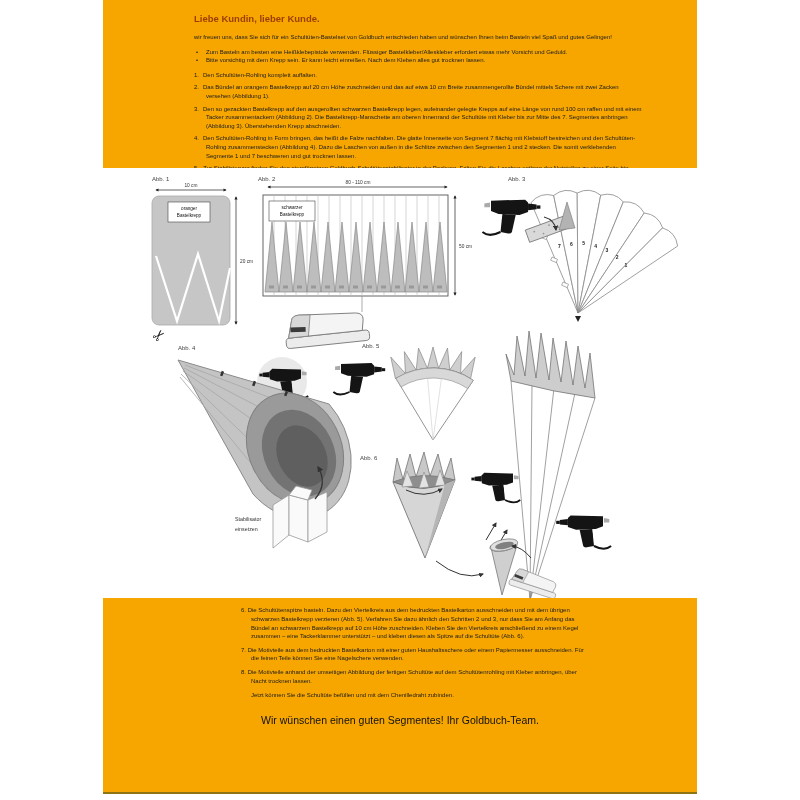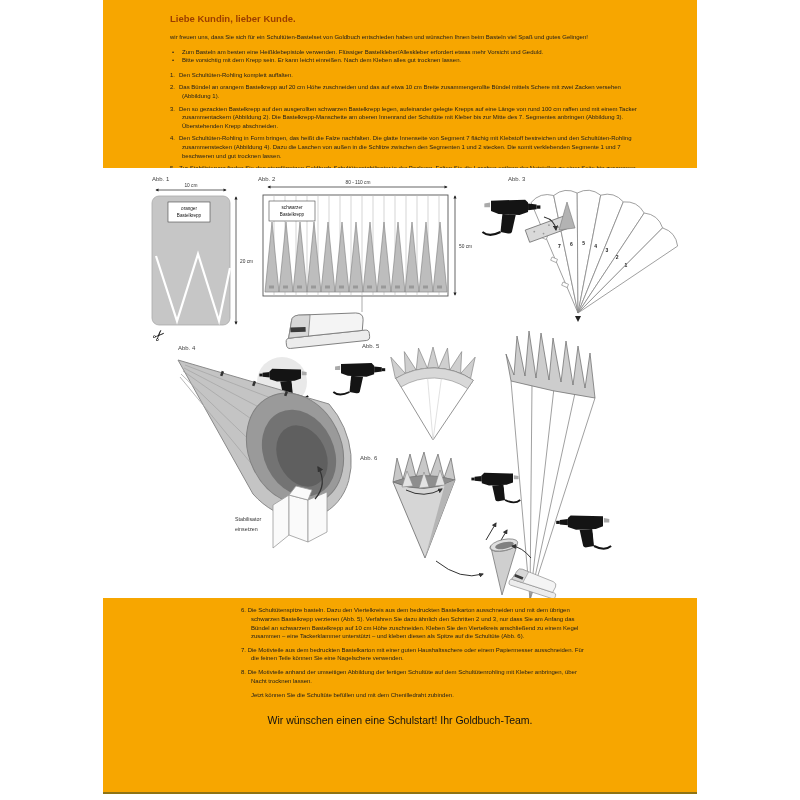--- a/index.html
+++ b/index.html
@@ -6,7 +6,7 @@
   body{width:800px;height:800px;background:#ffffff;font-family:"Liberation Sans",sans-serif;}
   .page{width:594px;height:794px;margin:0 auto;background:var(--page_bg,#f7a600);
         border-bottom:2px solid #8f7414;box-sizing:border-box;position:relative;}
-  .top{height:168px;box-sizing:border-box;padding:13px 54px 0 67px;overflow:hidden;color:var(--body_text,#1c1c1c);}
+  .top{height:168px;box-sizing:border-box;padding:13px 54px 0 91px;overflow:hidden;color:var(--body_text,#1c1c1c);}
   .top h1{font-size:9.5px;font-weight:bold;color:var(--heading,#9b3e00);margin:0 0 9px 0;}
   .intro{font-size:6px;line-height:8.6px;margin:0 0 6px 0;}
   .bullets{list-style:none;margin:0 0 6px 0;padding:0;}

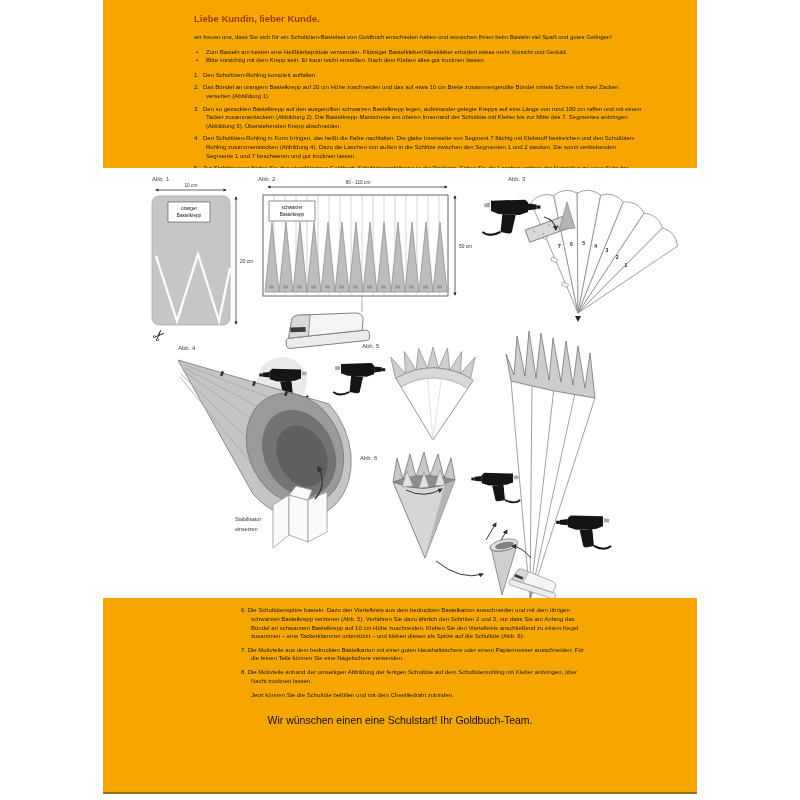--- a/index.html
+++ b/index.html
@@ -266,7 +266,7 @@
       <p class="bstep"><span>8.</span> <span>Die Motivteile anhand der umseitigen Abbildung der fertigen Schultüte auf dem Schultütenrohling mit Kleber anbringen, über Nacht trocknen lassen.</span></p>
     </div>
     <p class="fillnote">Jetzt können Sie die Schultüte befüllen und mit dem Chenilledraht zubinden.</p>
-    <p class="closing">Wir wünschen einen eine Schulstart! Ihr Goldbuch-Team.</p>
+    <p class="closing">Wir wünschen einen guten Segmentes! Ihr Goldbuch-Team.</p>
   </div>
 
 </div>

